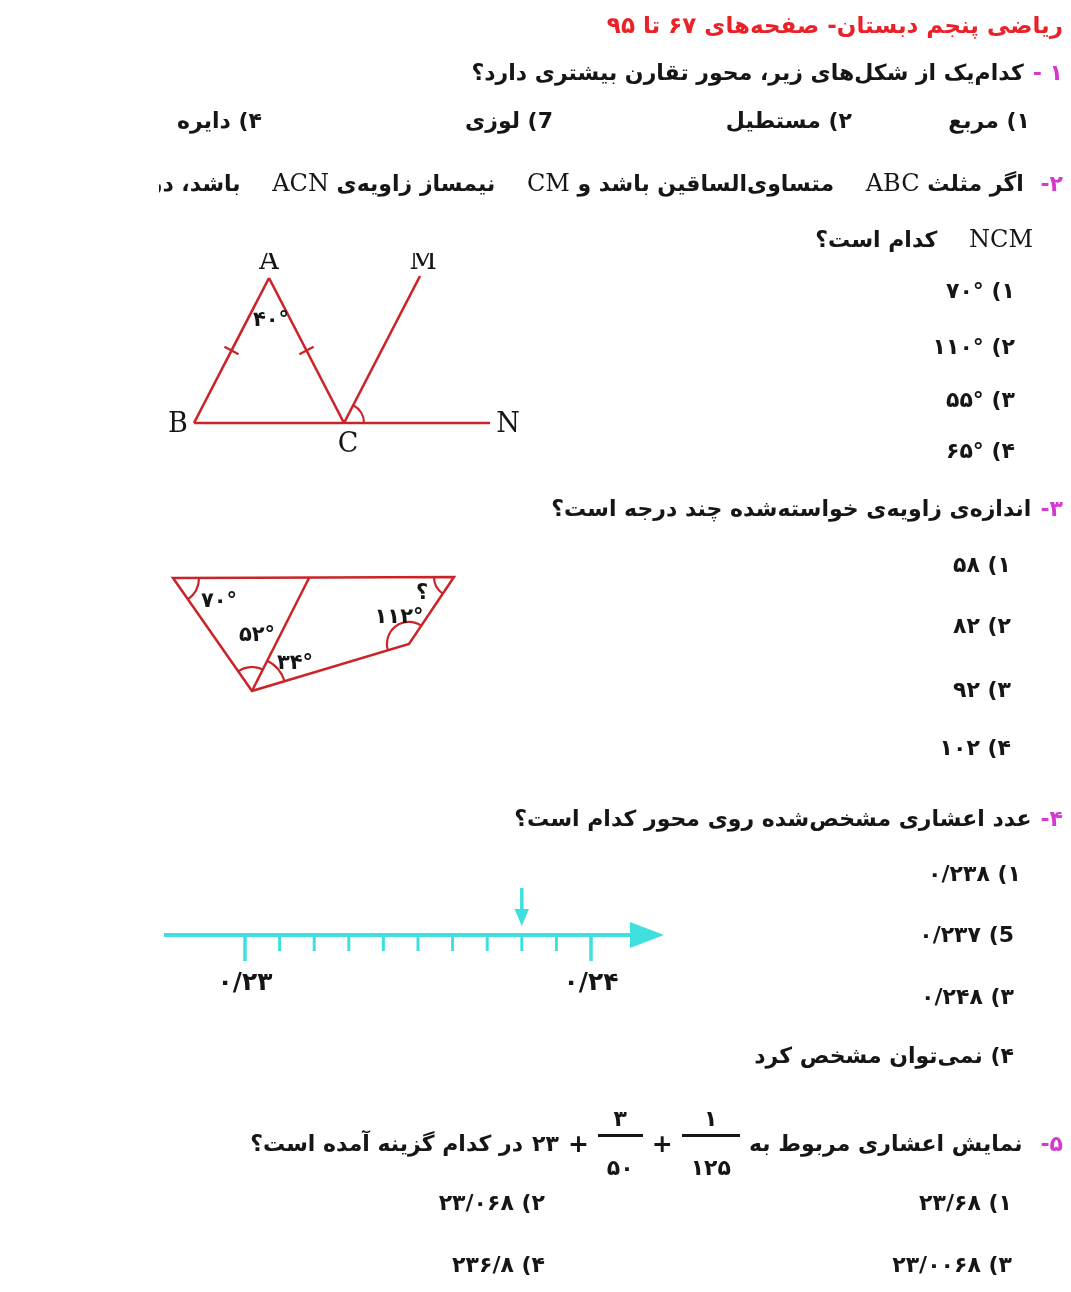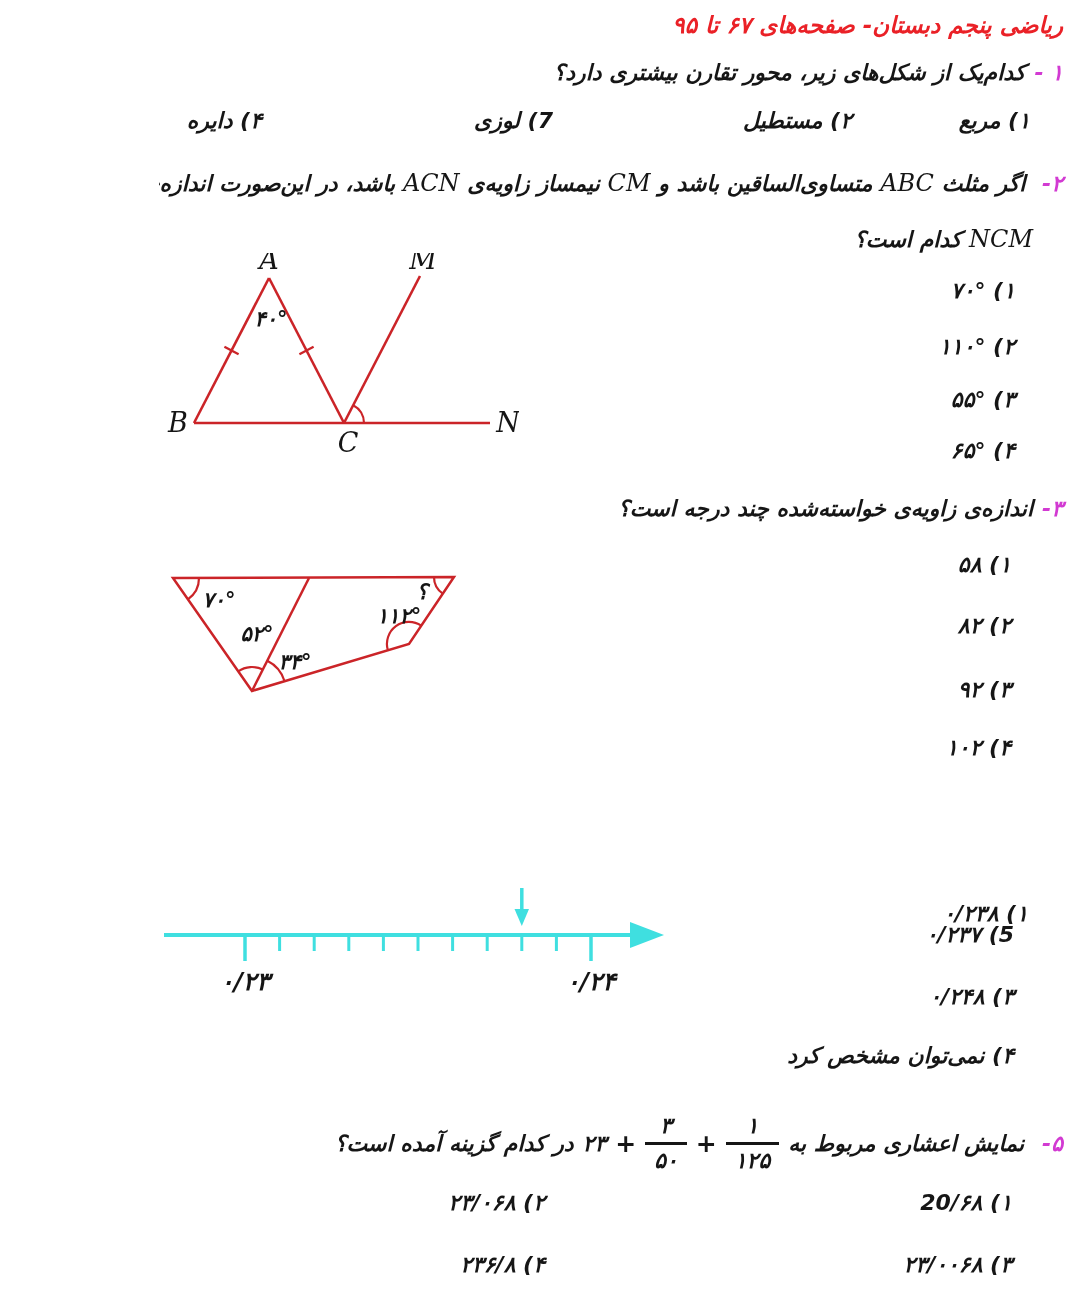--- a/index.html
+++ b/index.html
@@ -12,7 +12,6 @@
     color:#161616;
     direction:rtl;
     overflow:hidden;
-    font-style:italic;
   }
   .abs{position:absolute;white-space:nowrap;}
   .qrow{font-size:22px;line-height:1.35;}

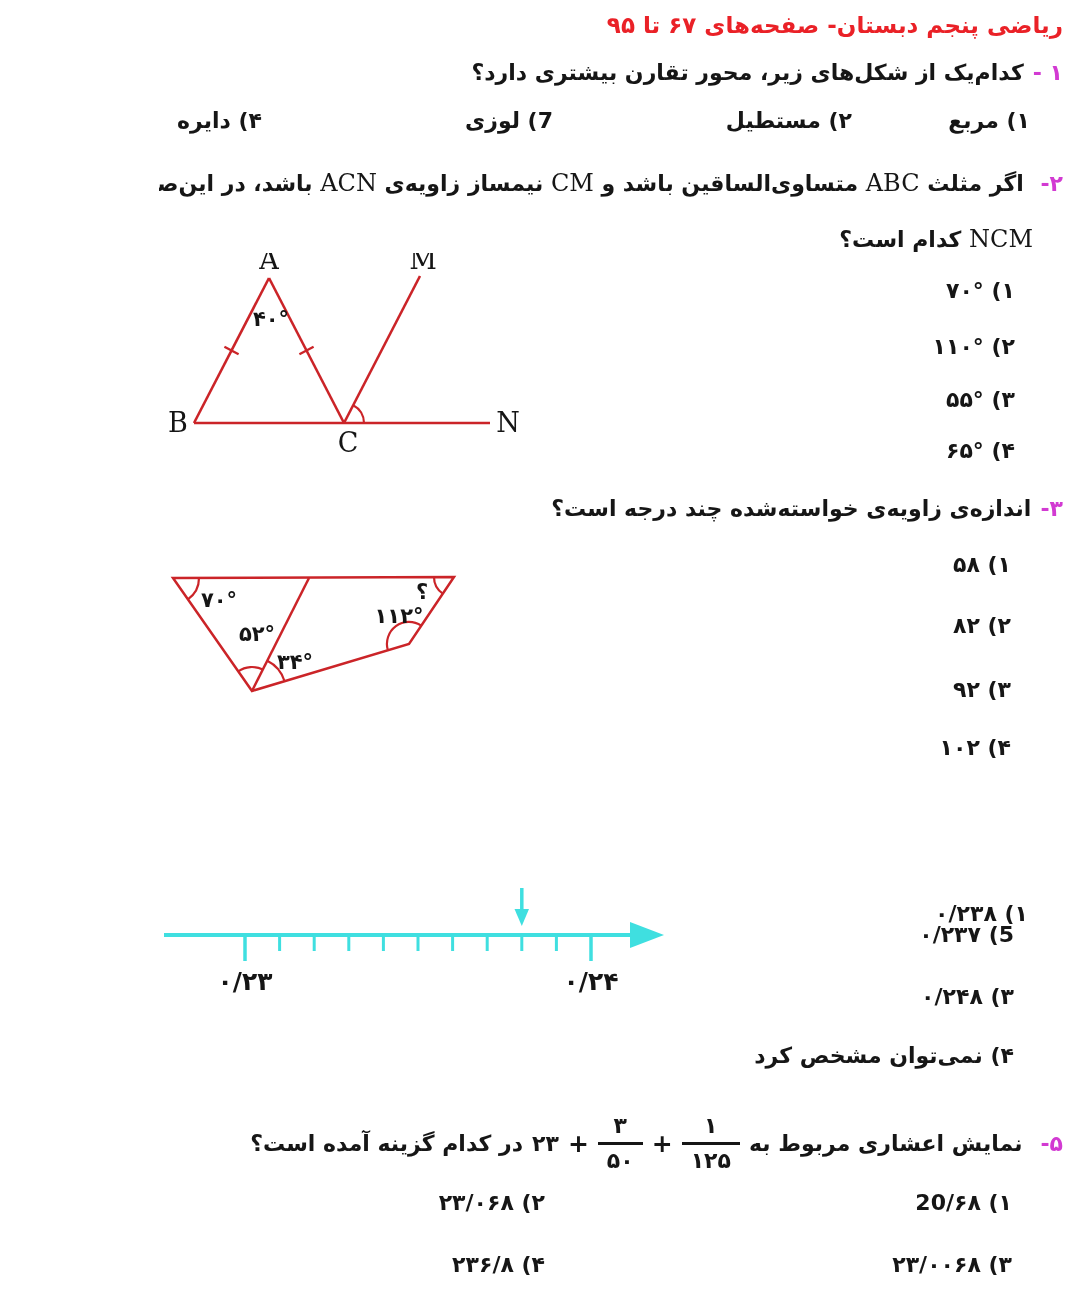--- a/index.html
+++ b/index.html
@@ -17,7 +17,7 @@
   .qrow{font-size:22px;line-height:1.35;}
   .qnum{color:#d23ad2;margin-inline-end:9px;}
   .opt{position:absolute;white-space:nowrap;font-size:22px;line-height:1.3;}
-  .lat{font-family:"DejaVu Serif",serif;font-weight:normal;font-size:24px;}
+  .lat{font-family:"DejaVu Serif",serif;font-weight:normal;font-size:24px;margin-left:24px;}
   #hdr{top:12px;right:8px;color:#ea2127;font-size:23px;}
   #q1row{top:58px;right:8px;}
   .oq1-1{top:107px;right:41px;}

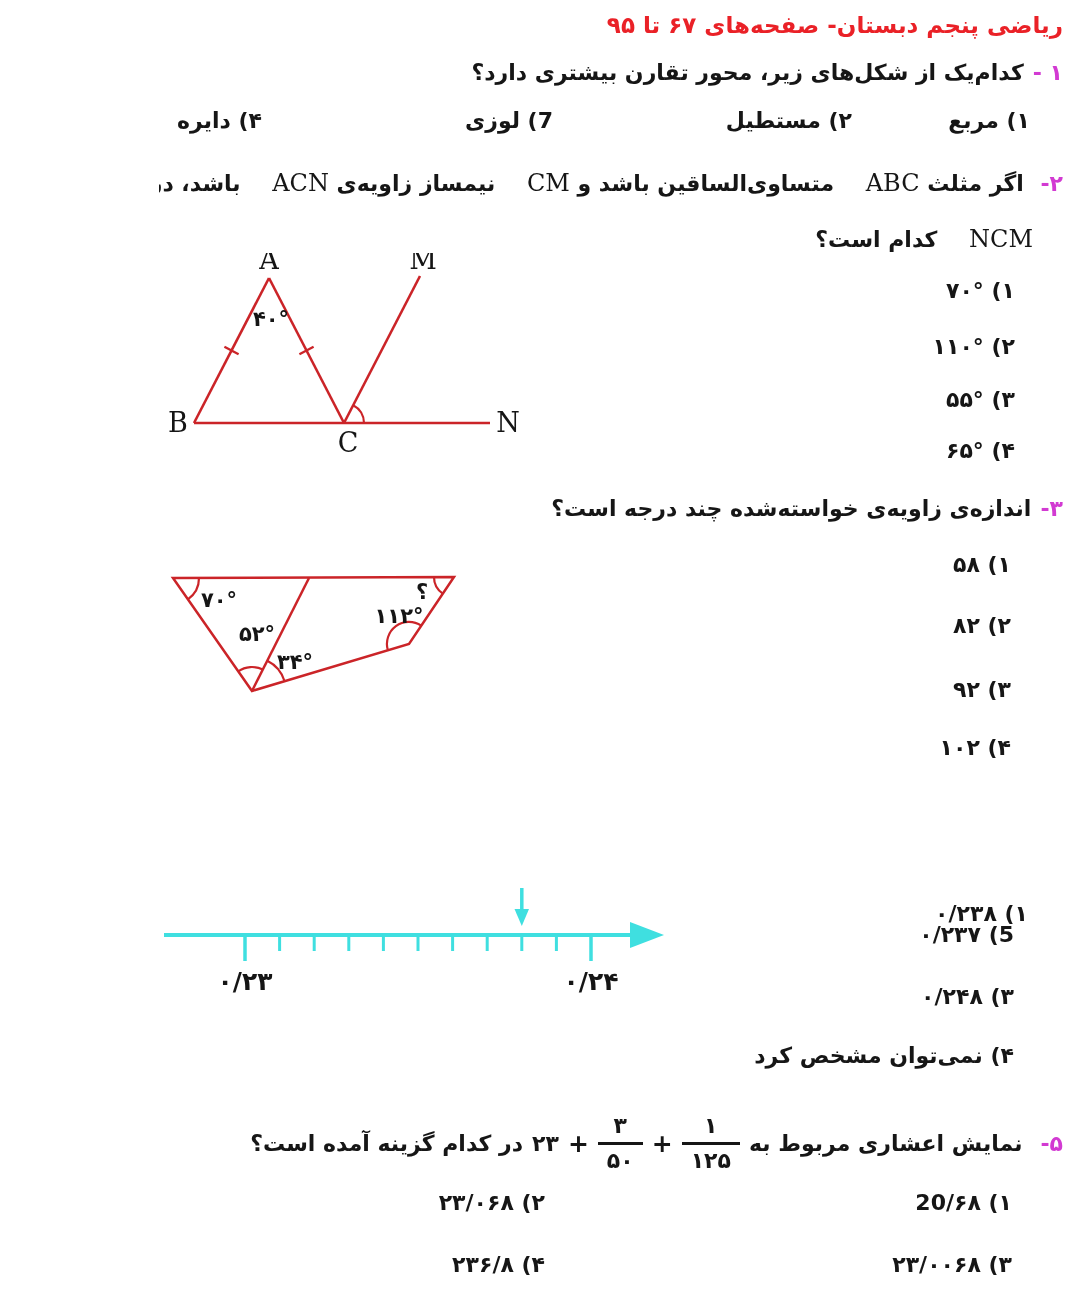--- a/index.html
+++ b/index.html
@@ -135,6 +135,9 @@
   <div class="opt oq3-3">۳) ۹۲</div>
   <div class="opt oq3-4">۴) ۱۰۲</div>
 
+  <div id="q4row" class="abs qrow">
+    <span class="qnum">۴-</span><span>عدد اعشاری مشخص‌شده روی محور کدام است؟</span>
+  </div>
 
   <svg id="q4fig" class="abs" width="505" height="118" viewBox="0 0 505 118">
     <line class="cyan" x1="0" y1="55" x2="470" y2="55" stroke-width="4"></line>

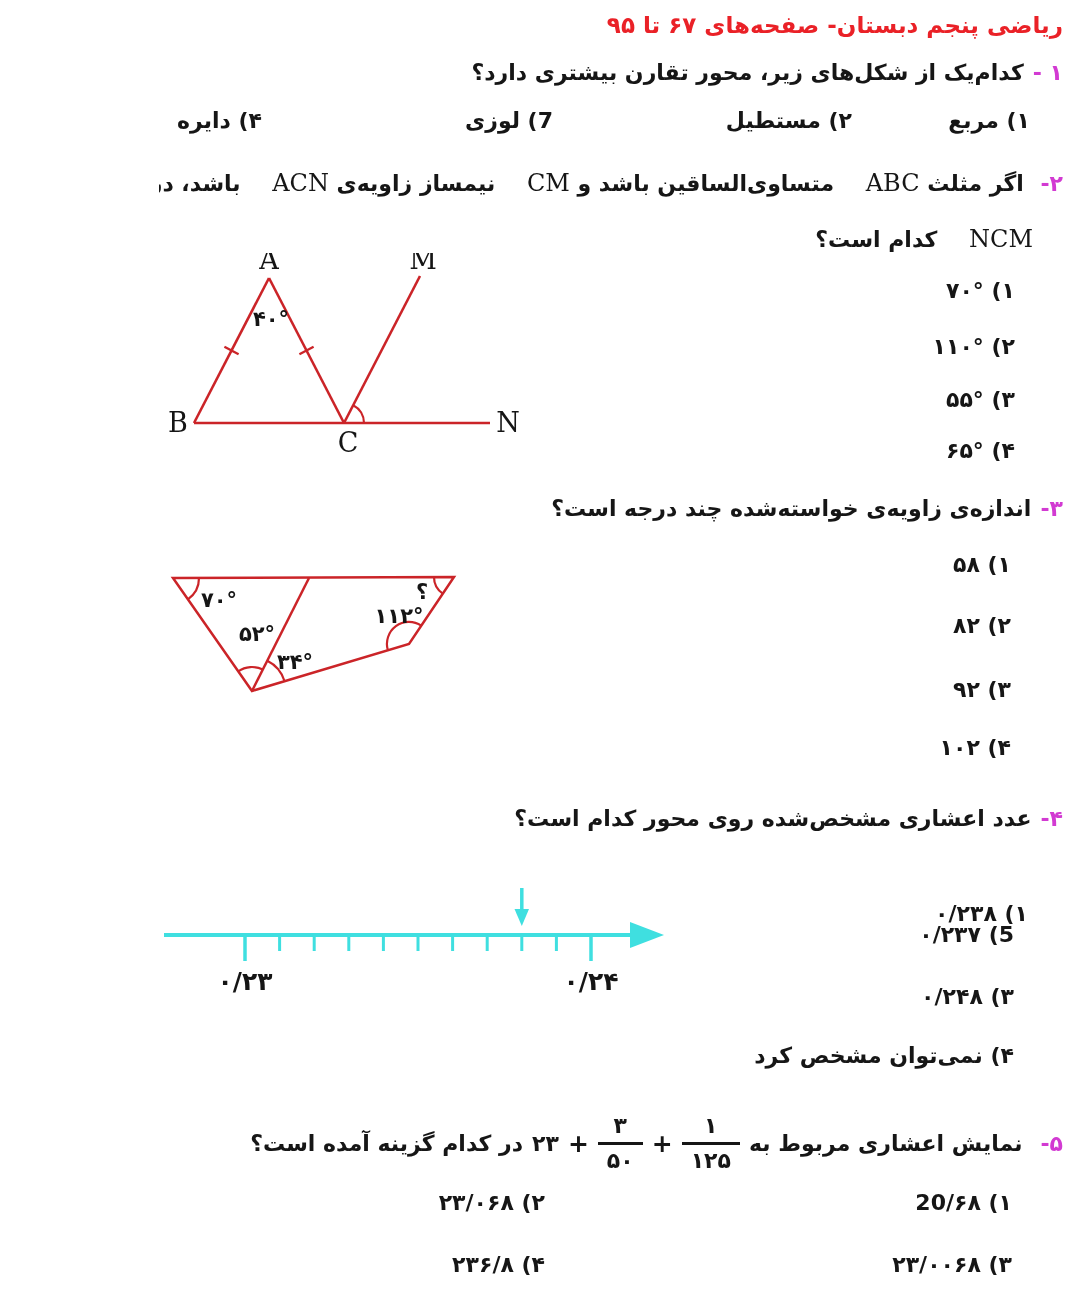--- a/index.html
+++ b/index.html
@@ -39,7 +39,7 @@
   .oq3-4{top:734px;right:60px;}
   #q4row{top:804px;right:8px;}
   #q4fig{left:5px;top:880px;}
-  .oq4-1{top:860px;right:43px;margin-top:40px;}
+  .oq4-1{top:860px;right:50px;}
   .oq4-2{top:921px;right:57px;}
   .oq4-3{top:983px;right:57px;}
   .oq4-4{top:1042px;right:57px;}

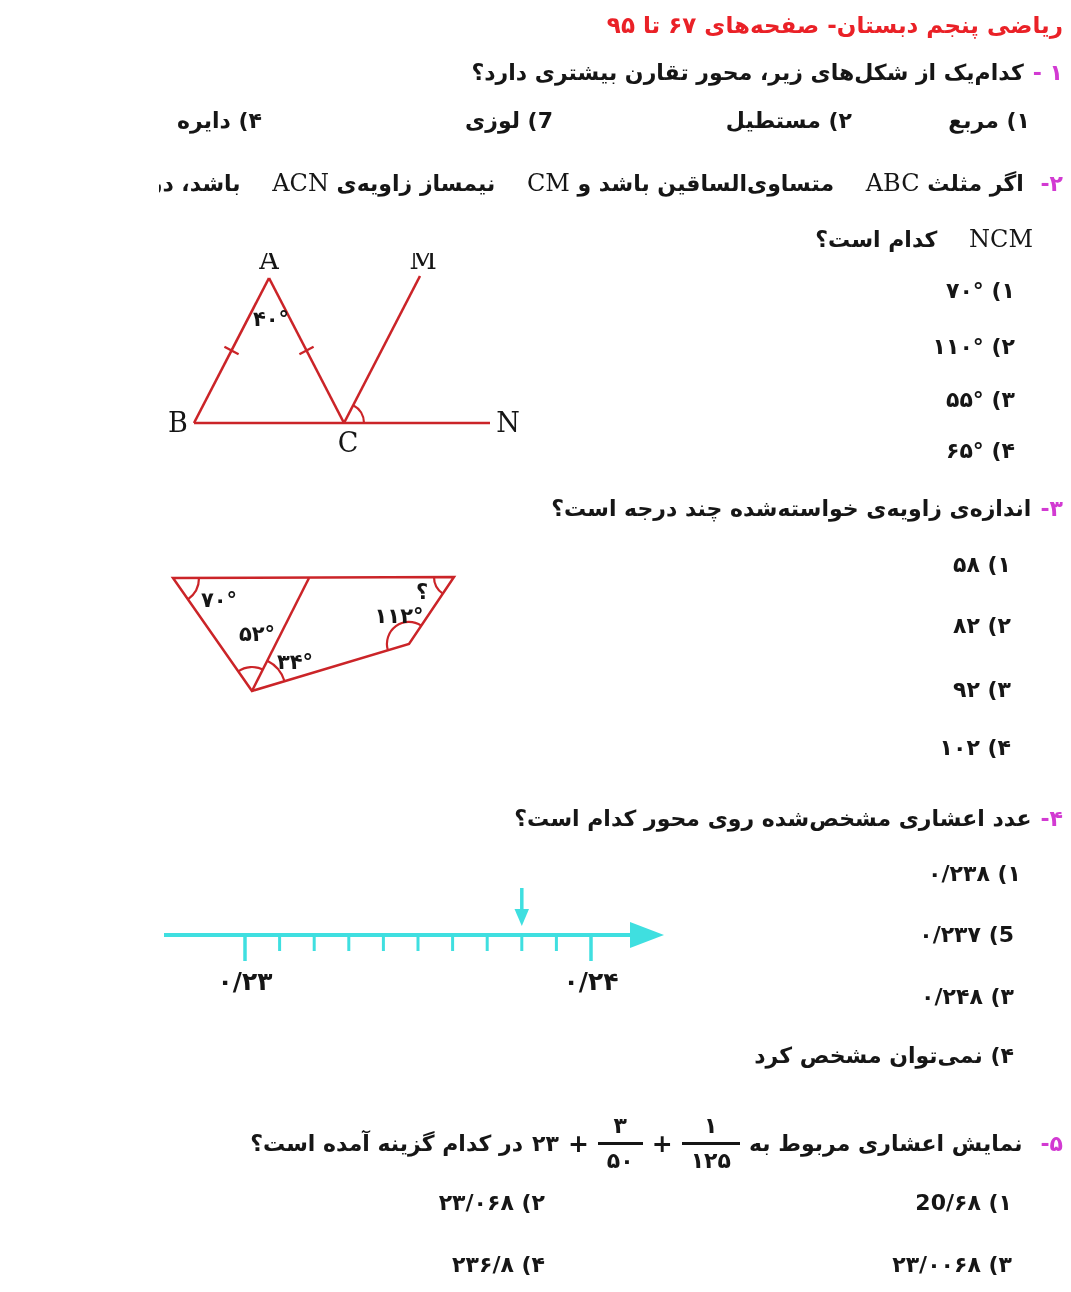--- a/index.html
+++ b/index.html
@@ -50,7 +50,7 @@
   .oq5-4{top:1251px;right:526px;margin-left:31px;}
   .frac{display:inline-block;text-align:center;font-size:22px;line-height:1.15;}
   .frac .num{display:block;padding:0 9px 3px;}
-  .frac .den{display:block;border-top:3px solid #161616;padding:3px 9px 0;}
+  .frac .den{display:block;border-top:3px solid #161616;padding:18px 9px 0;}
   .plus{font-size:25px;}
   
   .fig-red{stroke:#cb2428;fill:none;}

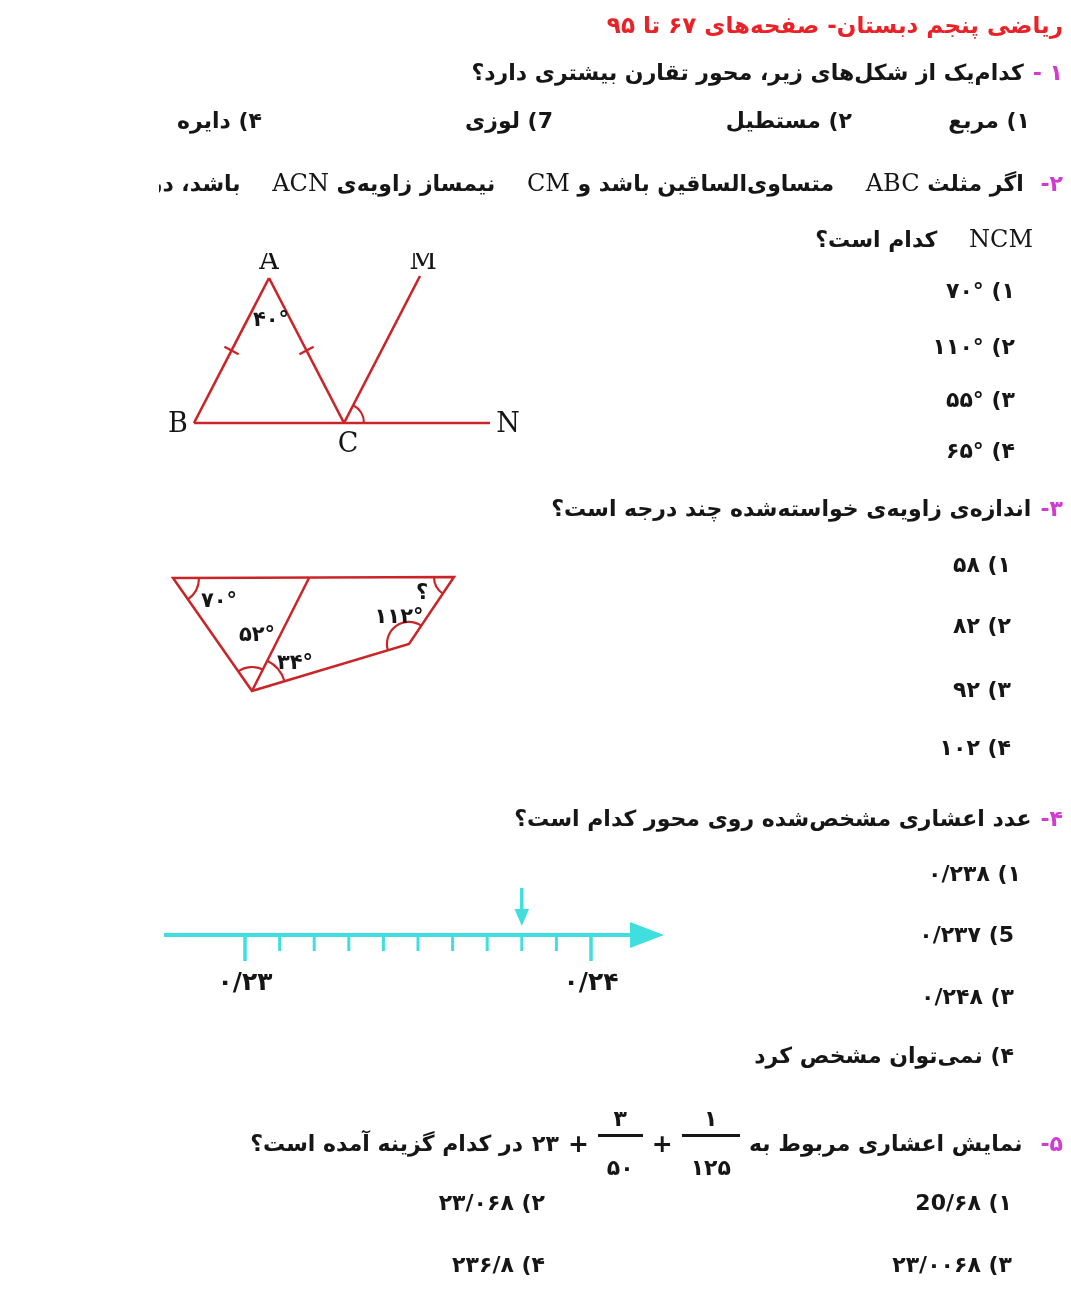--- a/index.html
+++ b/index.html
@@ -181,7 +181,7 @@
     <span>در کدام گزینه آمده است؟</span>
   </div>
 
-  <div class="opt oq5-1">۱) 20/۶۸</div>
+  <div class="opt oq5-1">۱) ۲۳/۶۸</div>
   <div class="opt oq5-2">۲) ۲۳/۰۶۸</div>
   <div class="opt oq5-3">۳) ۲۳/۰۰۶۸</div>
   <div class="opt oq5-4">۴) ۲۳۶/۸</div>

